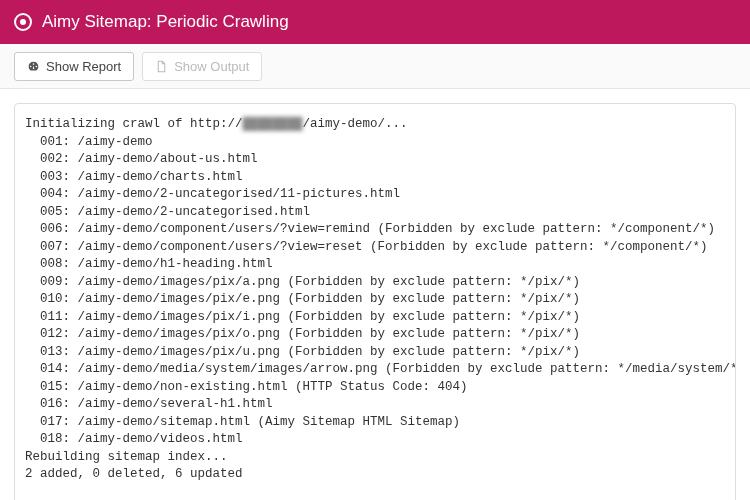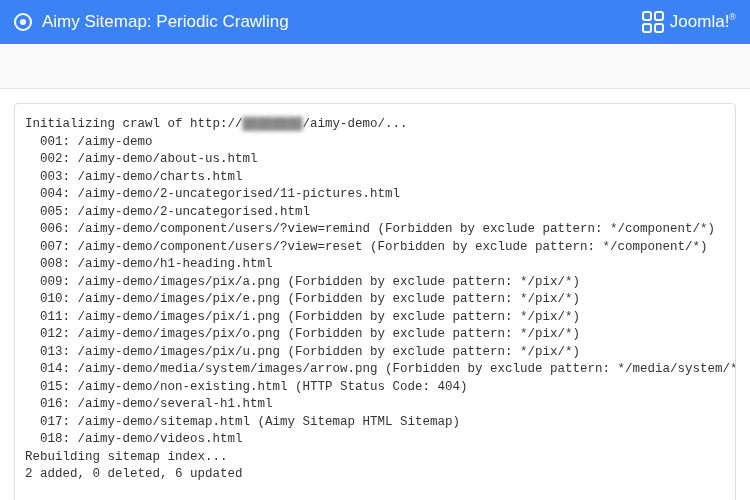--- a/index.html
+++ b/index.html
@@ -4,7 +4,7 @@
 <style>
 *{box-sizing:border-box;margin:0;padding:0}
 body{font-family:Arial,Helvetica,sans-serif;font-size:13px;background:#fff;color:#333;width:750px;height:500px;overflow:hidden}
-.header{background:#3b82f6;color:#fff;height:44px;display:flex;align-items:center;padding:0 14px;justify-content:space-between}
+.header{background:#be185d;color:#fff;height:44px;display:flex;align-items:center;padding:0 14px;justify-content:space-between}
 .header-left{display:flex;align-items:center;gap:10px}
 .target-icon{width:18px;height:18px;border:2px solid #fff;border-radius:50%;display:flex;align-items:center;justify-content:center}
 .target-icon::after{content:"";width:6px;height:6px;background:#fff;border-radius:50%}

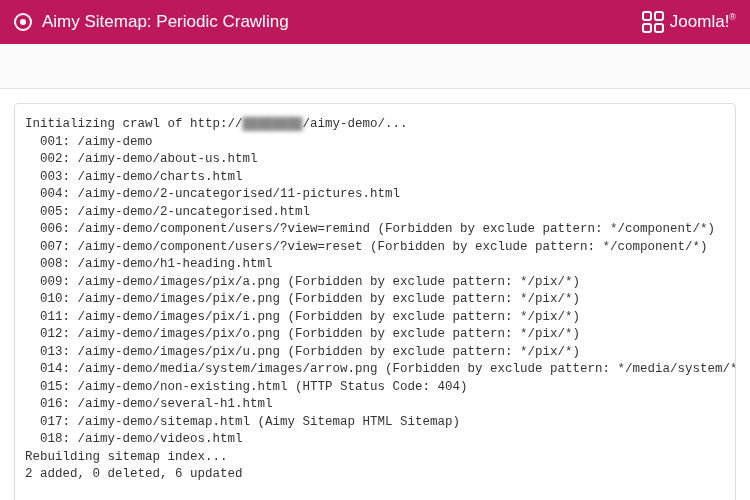--- a/index.html
+++ b/index.html
@@ -34,15 +34,6 @@
     <span class="target-icon"></span>
     <span class="header-title">Aimy Sitemap: Periodic Crawling</span>
   </div>
-  <div class="joomla-wrap">
-    <span class="joomla-glyph">
-      <span class="j1"></span>
-        <span class="j2"></span>
-        <span class="j3"></span>
-        <span class="j4"></span>
-    </span>
-    <span class="joomla-text"><span>Joomla!</span><sup>®</sup></span>
-  </div>
 </div>
 
 <div class="toolbar">

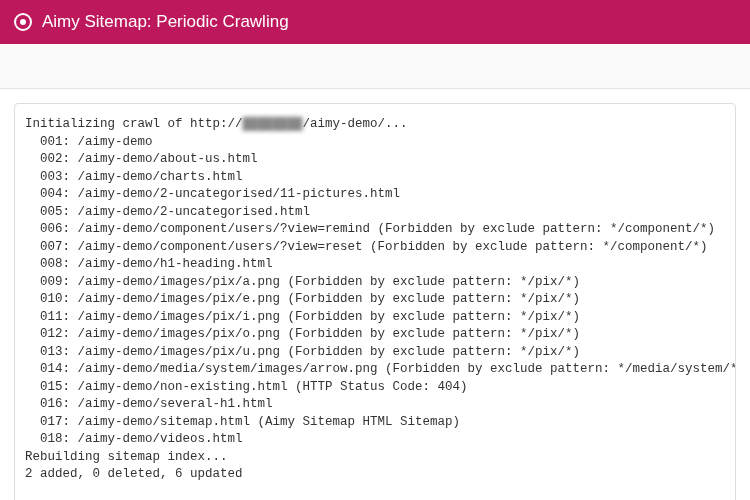--- a/index.html
+++ b/index.html
@@ -37,6 +37,20 @@
 </div>
 
 <div class="toolbar">
+  <div class="toolbar-left">
+    <button class="btn">
+      <svg class="icon" viewBox="0 0 16 16">
+          <path fill="#555" d="M8 2a6 6 0 00-6 6c0 2 1 3.8 2.5 4.8h7A6 6 0 008 2zm0 2a1 1 0 110 2 1 1 0 010-2zm-3.5 3a1 1 0 110 2 1 1 0 010-2zm7 0a1 1 0 110 2 1 1 0 010-2zM8 7l1 4H7l1-4z"></path>
+        </svg>
+      <span>Show Report</span>
+    </button>
+    <button class="btn disabled">
+      <svg class="icon" viewBox="0 0 16 16">
+          <path fill="none" stroke="#bbb" stroke-width="1.3" d="M4 1.5h5l3 3v10H4z M9 1.5v3h3"></path>
+        </svg>
+      <span>Show Output</span>
+    </button>
+  </div>
 </div>
 
 <div class="console" id="console"><div>Initializing crawl of http://<span class="blur">████████</span>/aimy-demo/...</div><div>  001: /aimy-demo</div><div>  002: /aimy-demo/about-us.html</div><div>  003: /aimy-demo/charts.html</div><div>  004: /aimy-demo/2-uncategorised/11-pictures.html</div><div>  005: /aimy-demo/2-uncategorised.html</div><div>  006: /aimy-demo/component/users/?view=remind (Forbidden by exclude pattern: */component/*)</div><div>  007: /aimy-demo/component/users/?view=reset (Forbidden by exclude pattern: */component/*)</div><div>  008: /aimy-demo/h1-heading.html</div><div>  009: /aimy-demo/images/pix/a.png (Forbidden by exclude pattern: */pix/*)</div><div>  010: /aimy-demo/images/pix/e.png (Forbidden by exclude pattern: */pix/*)</div><div>  011: /aimy-demo/images/pix/i.png (Forbidden by exclude pattern: */pix/*)</div><div>  012: /aimy-demo/images/pix/o.png (Forbidden by exclude pattern: */pix/*)</div><div>  013: /aimy-demo/images/pix/u.png (Forbidden by exclude pattern: */pix/*)</div><div>  014: /aimy-demo/media/system/images/arrow.png (Forbidden by exclude pattern: */media/system/*)</div><div>  015: /aimy-demo/non-existing.html (HTTP Status Code: 404)</div><div>  016: /aimy-demo/several-h1.html</div><div>  017: /aimy-demo/sitemap.html (Aimy Sitemap HTML Sitemap)</div><div>  018: /aimy-demo/videos.html</div><div>Rebuilding sitemap index...</div><div>2 added, 0 deleted, 6 updated</div></div>

